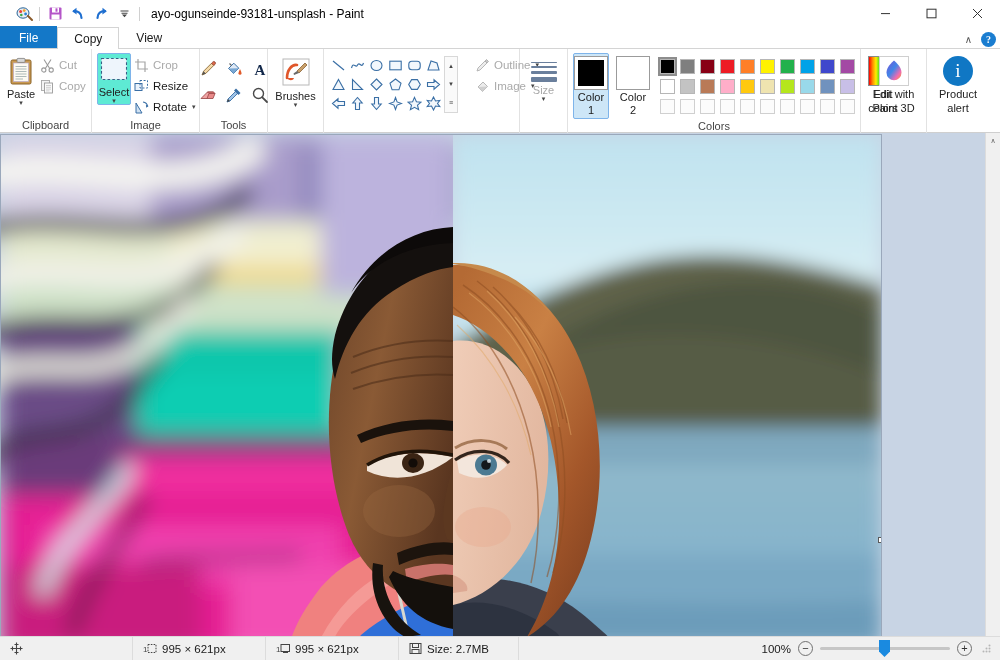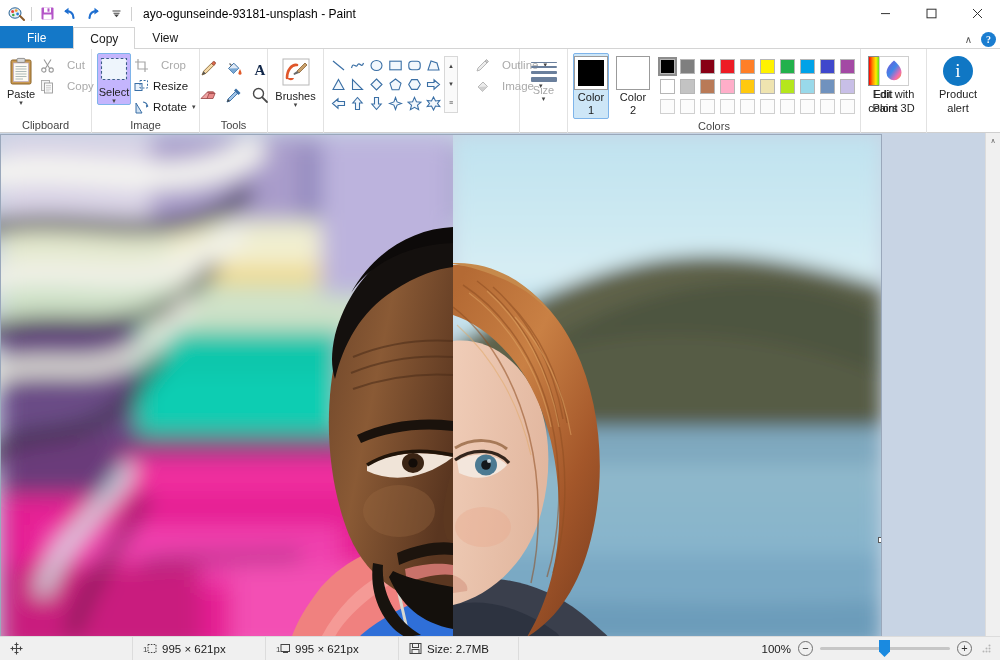--- a/index.html
+++ b/index.html
@@ -15,7 +15,7 @@
   
   .titlebar { height: 27px; background: #fff; display: flex; align-items: center;
               position: relative; flex: none; }
-  .qat { display: flex; align-items: center; padding-left: 5px; gap: 1px; }
+  .qat { display: flex; align-items: center; padding-left: 13px; gap: 1px; }
   .qat-btn { width: 22px; height: 22px; display: flex; align-items: center;
              justify-content: center; cursor: pointer; }
   .qat-sep { width: 1px; height: 14px; background: #d0d0d0; margin: 0 3px; }

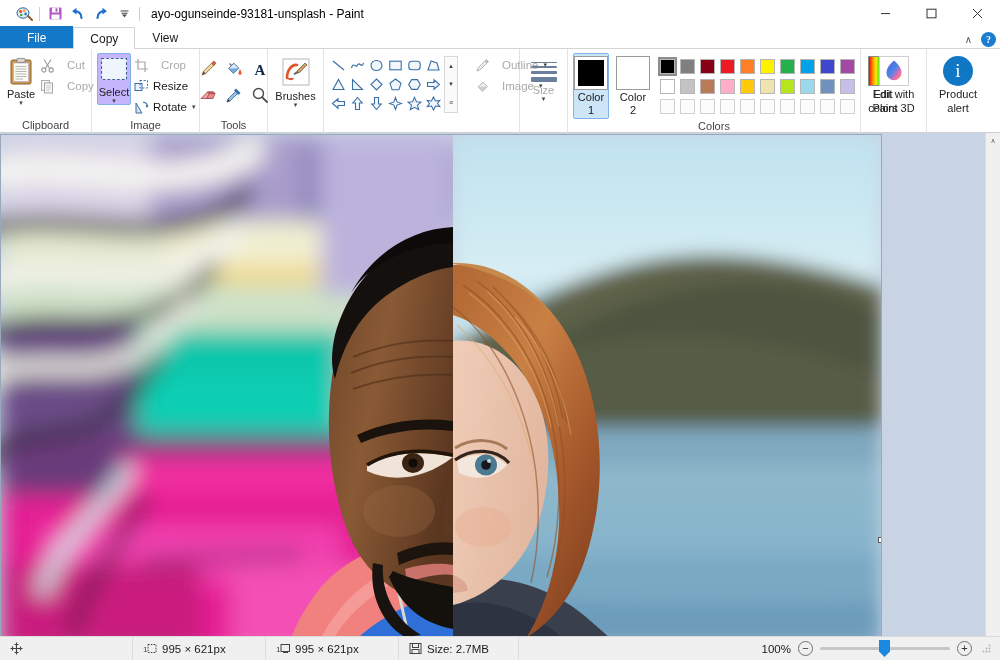--- a/index.html
+++ b/index.html
@@ -30,7 +30,7 @@
   .tab { height: 22px; padding: 0 16px; display: flex; align-items: center;
          font-size: 12px; cursor: pointer; border: 1px solid transparent;
          border-bottom: none; }
-  .tab.file { background: #1478c8; color: #fff; padding: 0 26px; }
+  .tab.file { background: #1478c8; color: #fff; padding: 0 18px; }
   .tab.active { background: #fff; border-color: #d4d4d4; position: relative;
                 top: 1px; border-top: 1px solid #d4d4d4; }
   .tabrow-right { position: absolute; right: 4px; bottom: 1px; display: flex;

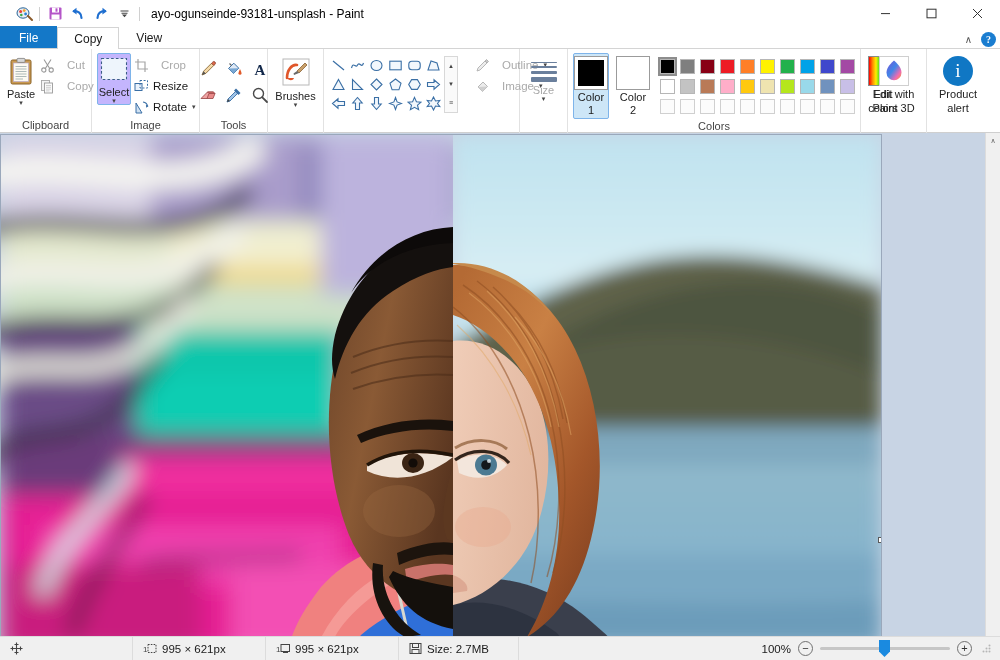--- a/index.html
+++ b/index.html
@@ -65,7 +65,7 @@
               cursor: pointer; border: 1px solid transparent; border-radius: 2px;
               height: 20px; }
   .smallbtn .lbl { font-size: 11.5px; color: #1a1a1a; white-space: nowrap; }
-  .smallbtn.disabled .lbl { color: #aaa; margin-left: 8px; }
+  .smallbtn.disabled .lbl { color: #aaa; }
   .smallbtn .caret { font-size: 7px; color: #444; margin-left: 1px; }
 
   

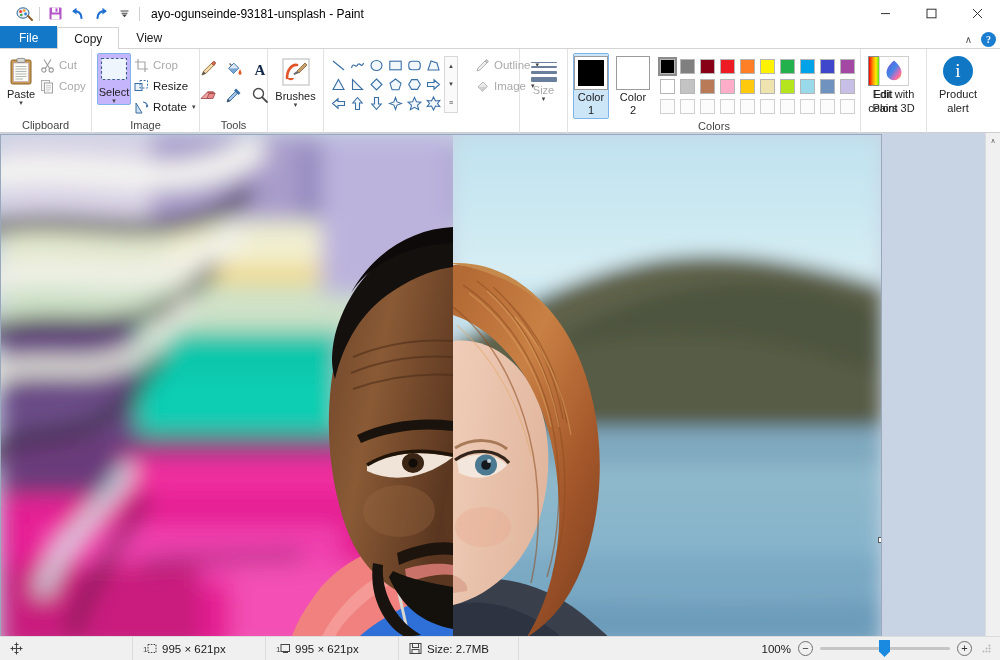--- a/index.html
+++ b/index.html
@@ -57,7 +57,7 @@
   .bigbtn .lbl { font-size: 11px; color: #222; text-align: center;
                  line-height: 12px; margin-top: 2px; }
   .bigbtn .drop { font-size: 7px; color: #444; line-height: 7px; margin-top: -1px; }
-  .bigbtn.selected { background: #c4b5fd; border-color: #7eb4ea; }
+  .bigbtn.selected { background: #5eead4; border-color: #7eb4ea; }
   .bigbtn.disabled .lbl { color: #a8a8a8; }
 
   .smallcol { display: flex; flex-direction: column; gap: 1px; padding-top: 2px; }

